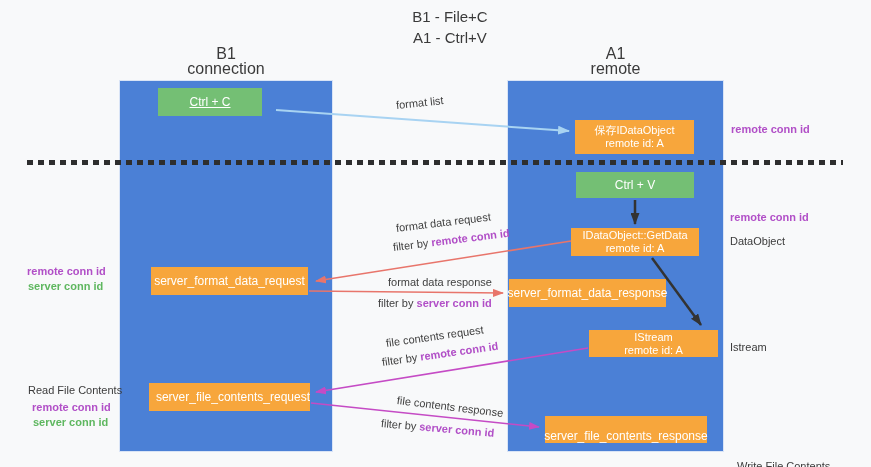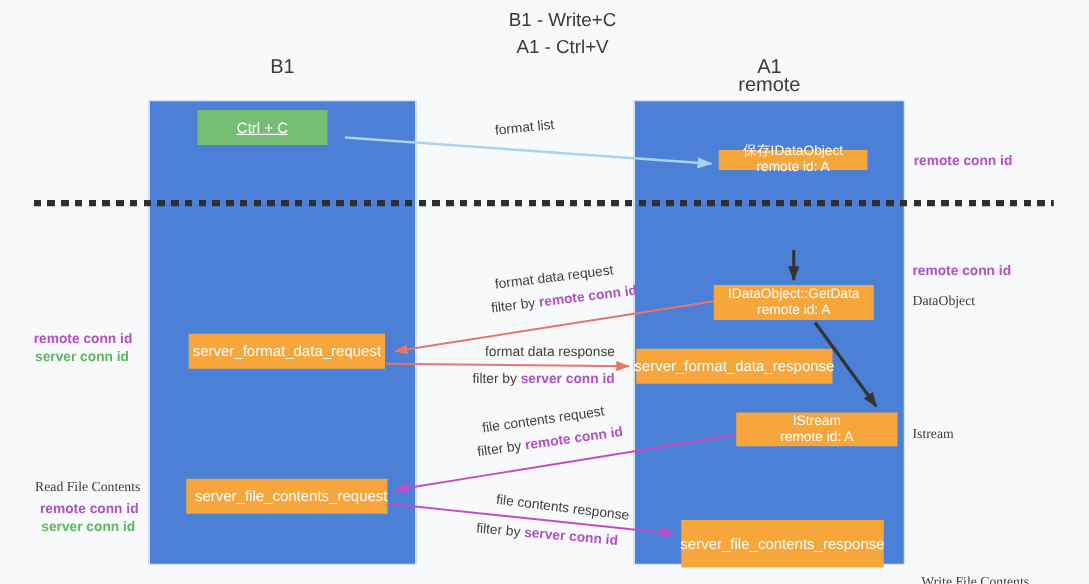--- a/index.html
+++ b/index.html
@@ -72,7 +72,7 @@
 <div class="canvas">
 
   <div class="abs title" style="left:330px;top:6px;width:240px;">
-    <div>B1 - Write+C</div>
+    <div>B1 - File+C</div>
     <div>A1 - Ctrl+V</div>
   </div>
 

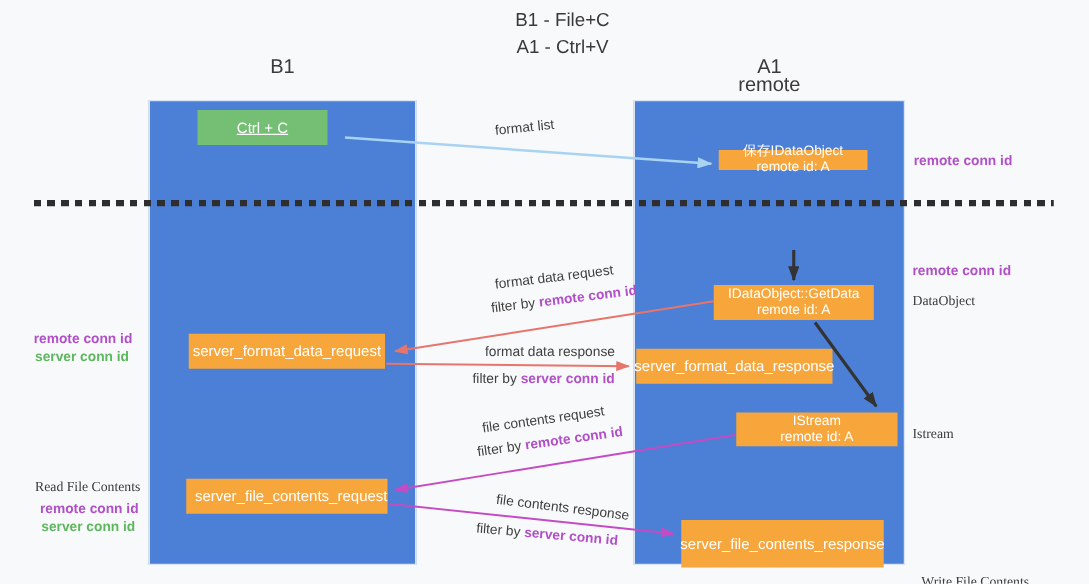--- a/index.html
+++ b/index.html
@@ -78,6 +78,7 @@
 
   <div class="abs col-header" style="left:119px;top:46px;width:214px;">
     <div>B1</div>
+    <div>connection</div>
   </div>
   <div class="abs col-header" style="left:507px;top:46px;width:217px;">
     <div>A1</div>

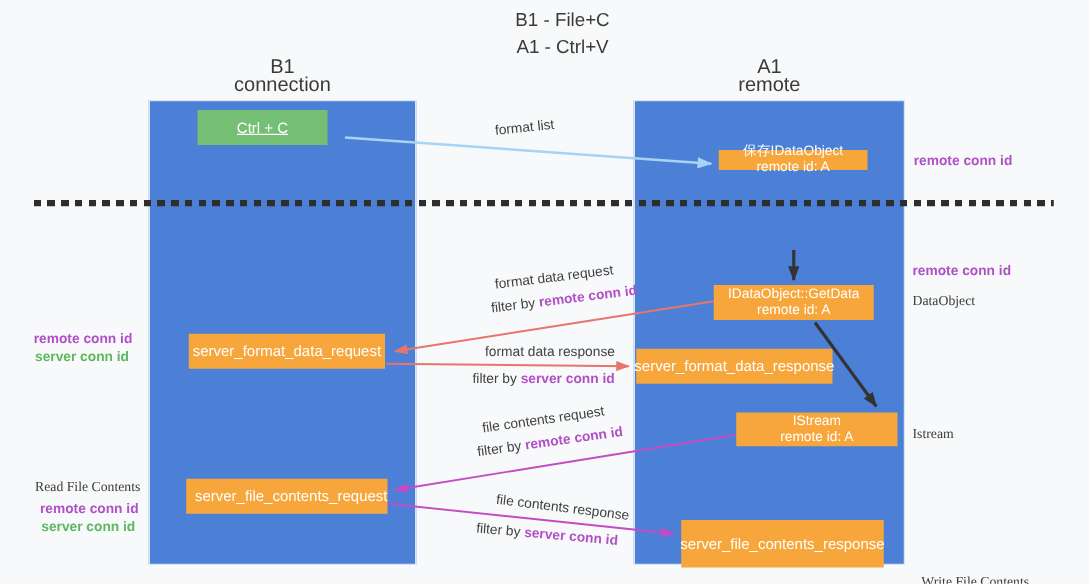--- a/index.html
+++ b/index.html
@@ -94,7 +94,7 @@
     <div>Ctrl + C</div>
   </div>
 
-  <div class="abs node orange two-line" style="left:575px;top:120px;width:119px;height:16px;">
+  <div class="abs node orange two-line" style="left:575px;top:120px;width:119px;height:34px;">
     <div>保存IDataObject</div>
     <div>remote id: A</div>
   </div>

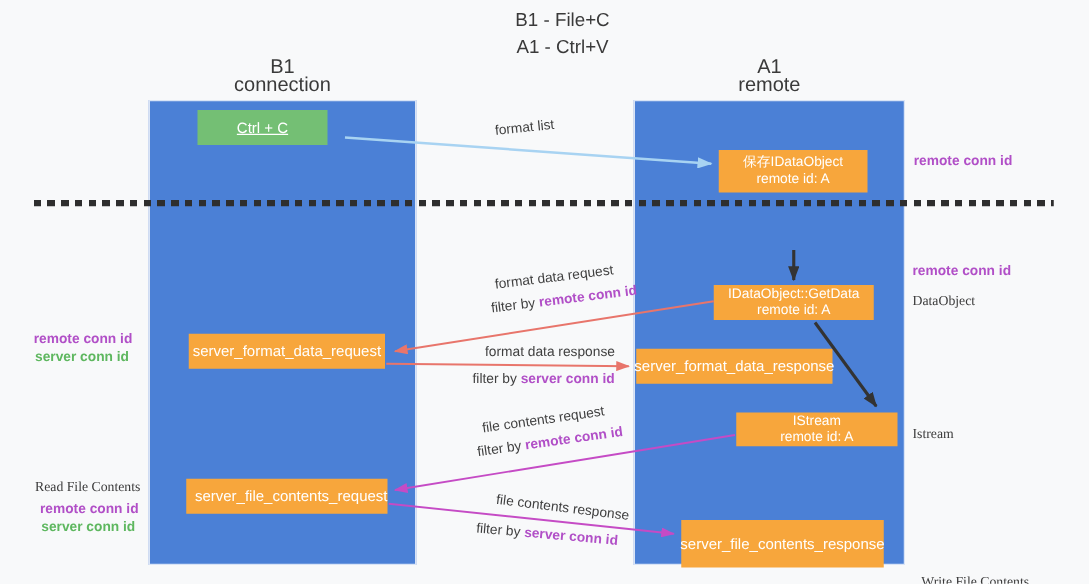--- a/index.html
+++ b/index.html
@@ -99,6 +99,9 @@
     <div>remote id: A</div>
   </div>
 
+  <div class="abs node green" style="left:576px;top:172px;width:118px;height:26px;">
+    <div>Ctrl + V</div>
+  </div>
 
   <div class="abs node orange two-line" style="left:571px;top:228px;width:128px;height:28px;">
     <div>IDataObject::GetData</div>

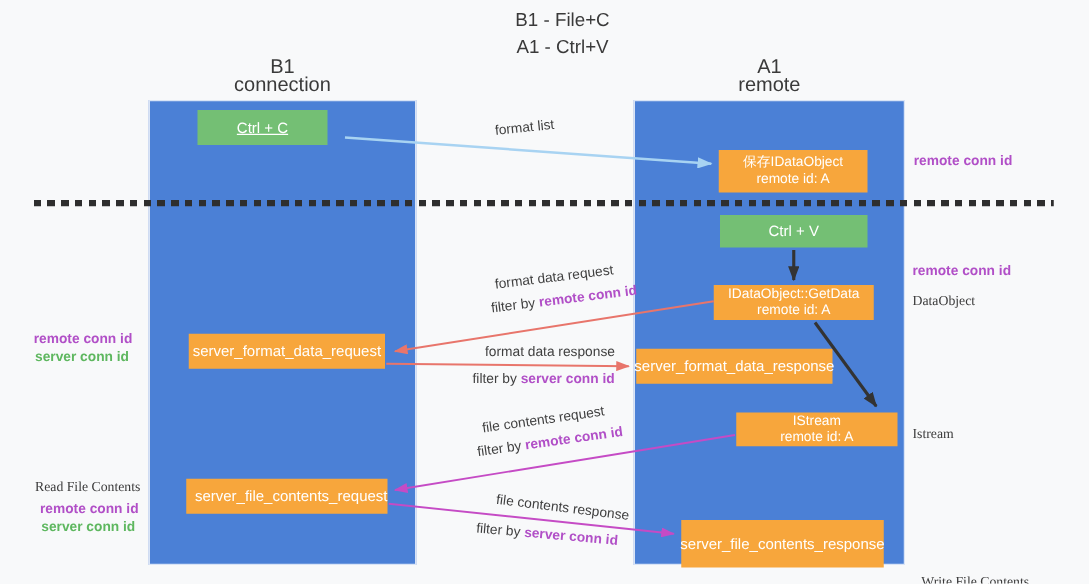--- a/index.html
+++ b/index.html
@@ -62,7 +62,7 @@
   }
   .annot.purple{color:#b14fc7;font-weight:bold;}
   .annot.greent{color:#5eb75f;font-weight:bold;}
-  .annot.dark{color:#3b3b3b;font-family:Liberation Serif, serif;}
+  .annot.dark{color:#3b3b3b;}
   .flt-purple{color:#b14fc7;font-weight:bold;}
   svg.arrows{position:absolute;left:0;top:0;pointer-events:none;}
 </style>

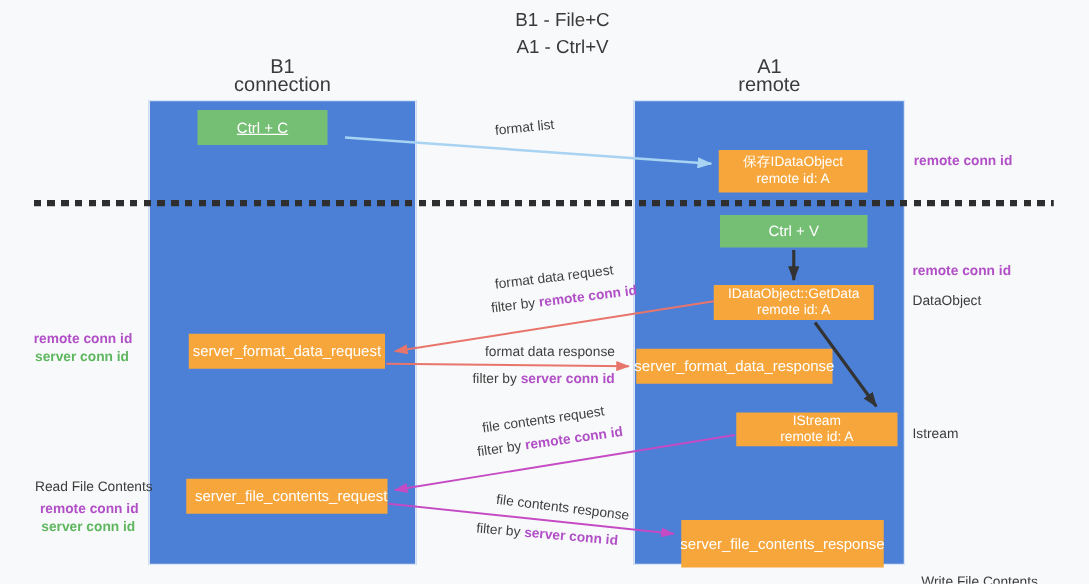--- a/index.html
+++ b/index.html
@@ -125,7 +125,7 @@
     <div>server_file_contents_request</div>
   </div>
 
-  <div class="abs node orange" style="left:545px;top:416px;width:162px;height:38px;">
+  <div class="abs node orange" style="left:545px;top:416px;width:162px;height:27px;justify-content:flex-end;">
     <div>server_file_contents_response</div>
   </div>
 

